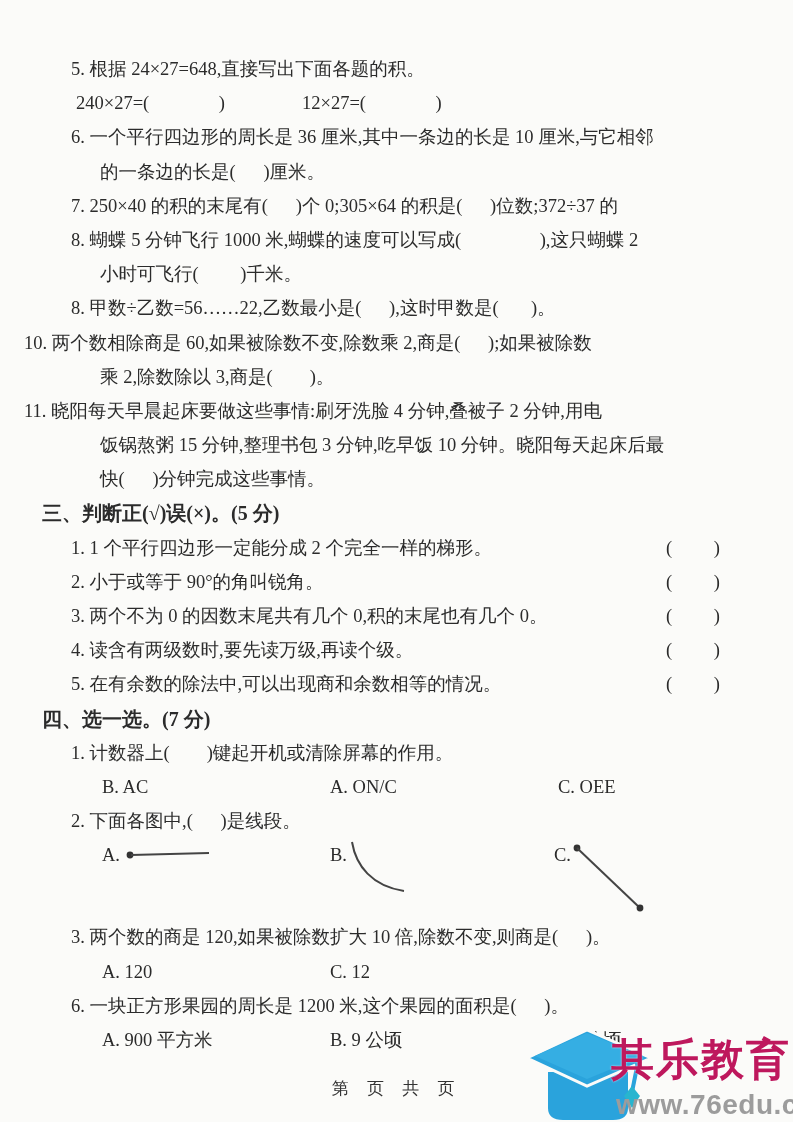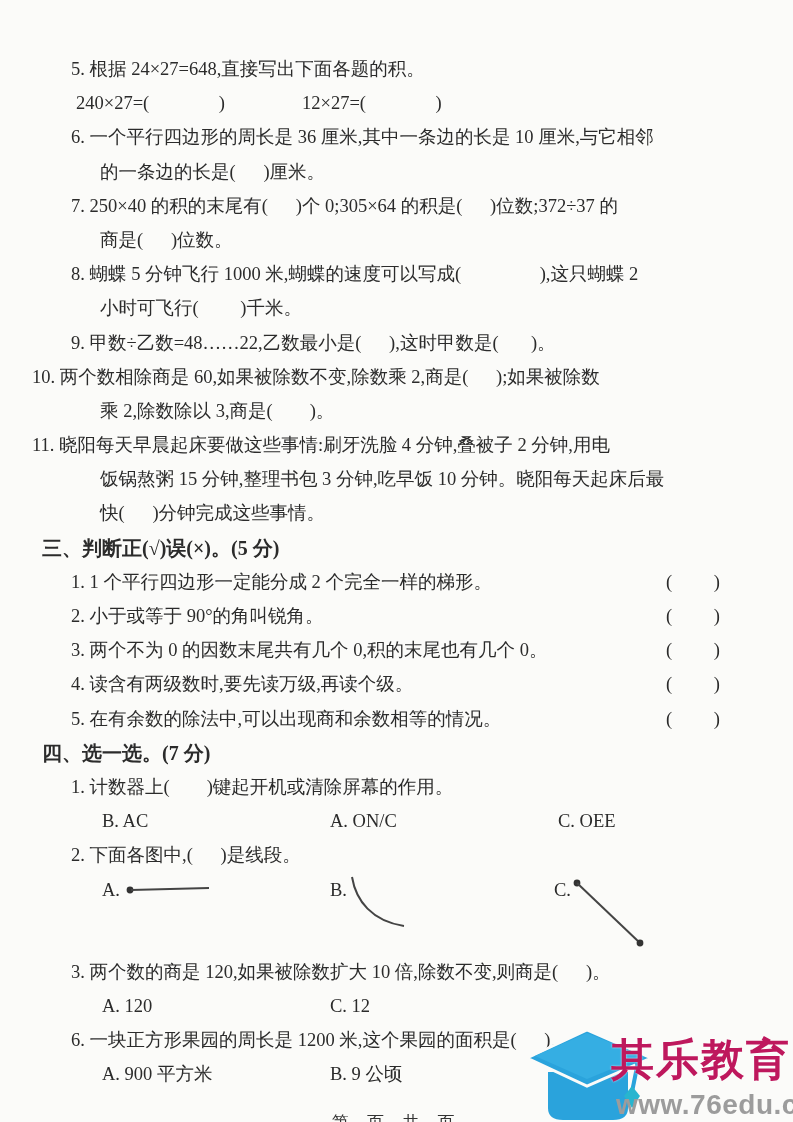--- a/index.html
+++ b/index.html
@@ -55,7 +55,6 @@
     <div class="row pl-num">6. 一个平行四边形的周长是 36 厘米,其中一条边的长是 10 厘米,与它相邻</div>
     <div class="row pl-cont">的一条边的长是(      )厘米。</div>
     <div class="row pl-num">7. 250×40 的积的末尾有(      )个 0;305×64 的积是(      )位数;372÷37 的</div>
-    <div class="row pl-cont">商是(      )位数。</div>
     <div class="row pl-num">8. 蝴蝶 5 分钟飞行 1000 米,蝴蝶的速度可以写成(                 ),这只蝴蝶 2</div>
     <div class="row pl-cont">小时可飞行(         )千米。</div>
     <div class="row pl-num">9. 甲数÷乙数=48……22,乙数最小是(      ),这时甲数是(       )。</div>

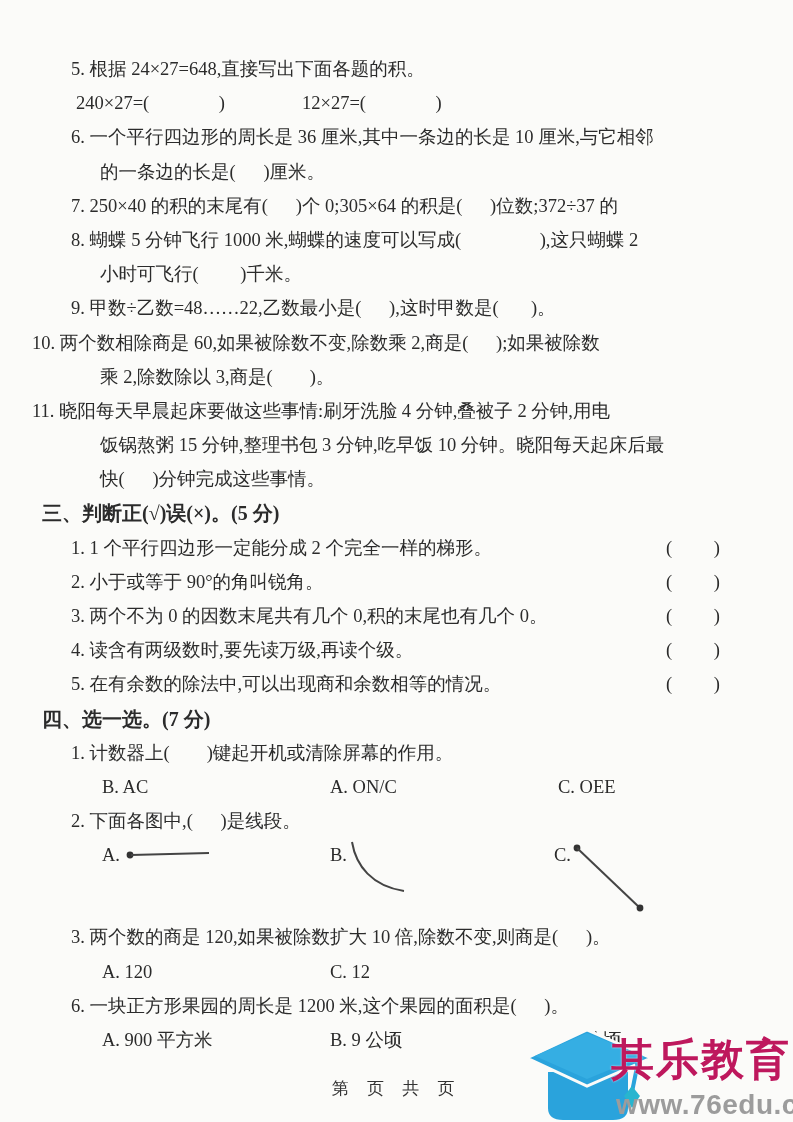--- a/index.html
+++ b/index.html
@@ -57,7 +57,7 @@
     <div class="row pl-num">7. 250×40 的积的末尾有(      )个 0;305×64 的积是(      )位数;372÷37 的</div>
     <div class="row pl-num">8. 蝴蝶 5 分钟飞行 1000 米,蝴蝶的速度可以写成(                 ),这只蝴蝶 2</div>
     <div class="row pl-cont">小时可飞行(         )千米。</div>
-    <div class="row pl-num">9. 甲数÷乙数=48……22,乙数最小是(      ),这时甲数是(       )。</div>
+    <div class="row pl-num">8. 甲数÷乙数=56……22,乙数最小是(      ),这时甲数是(       )。</div>
     <div class="row pl-num2">10. 两个数相除商是 60,如果被除数不变,除数乘 2,商是(      );如果被除数</div>
     <div class="row pl-cont">乘 2,除数除以 3,商是(        )。</div>
     <div class="row pl-num2">11. 晓阳每天早晨起床要做这些事情:刷牙洗脸 4 分钟,叠被子 2 分钟,用电</div>

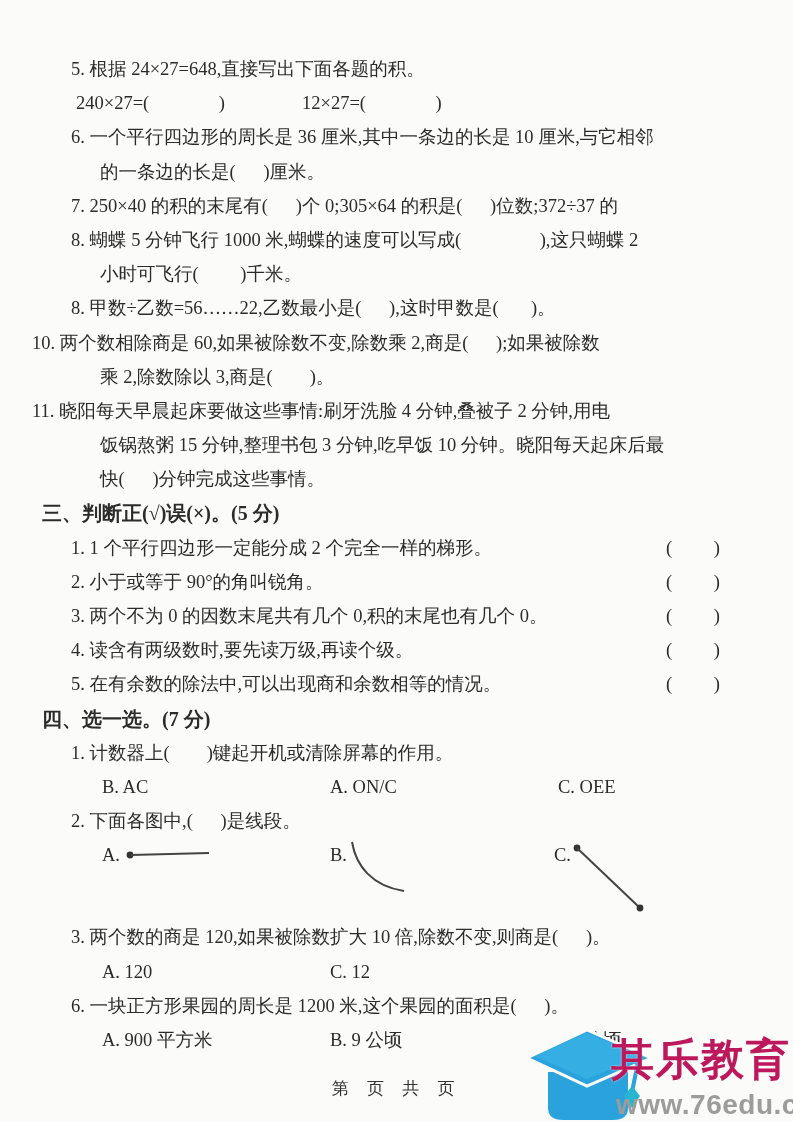--- a/index.html
+++ b/index.html
@@ -15,7 +15,7 @@
   .content{position:absolute;top:52px;left:0;width:793px;}
   .row{height:34.2px;line-height:34.2px;white-space:pre;}
   .pl-num{padding-left:71px;}
-  .pl-num2{padding-left:24px;margin-left:8px;}
+  .pl-num2{padding-left:24px;}
   .pl-cont{padding-left:100px;}
   .heading{padding-left:42px;font-weight:bold;font-size:20px;}
   .eq-row{padding-left:76px;}

